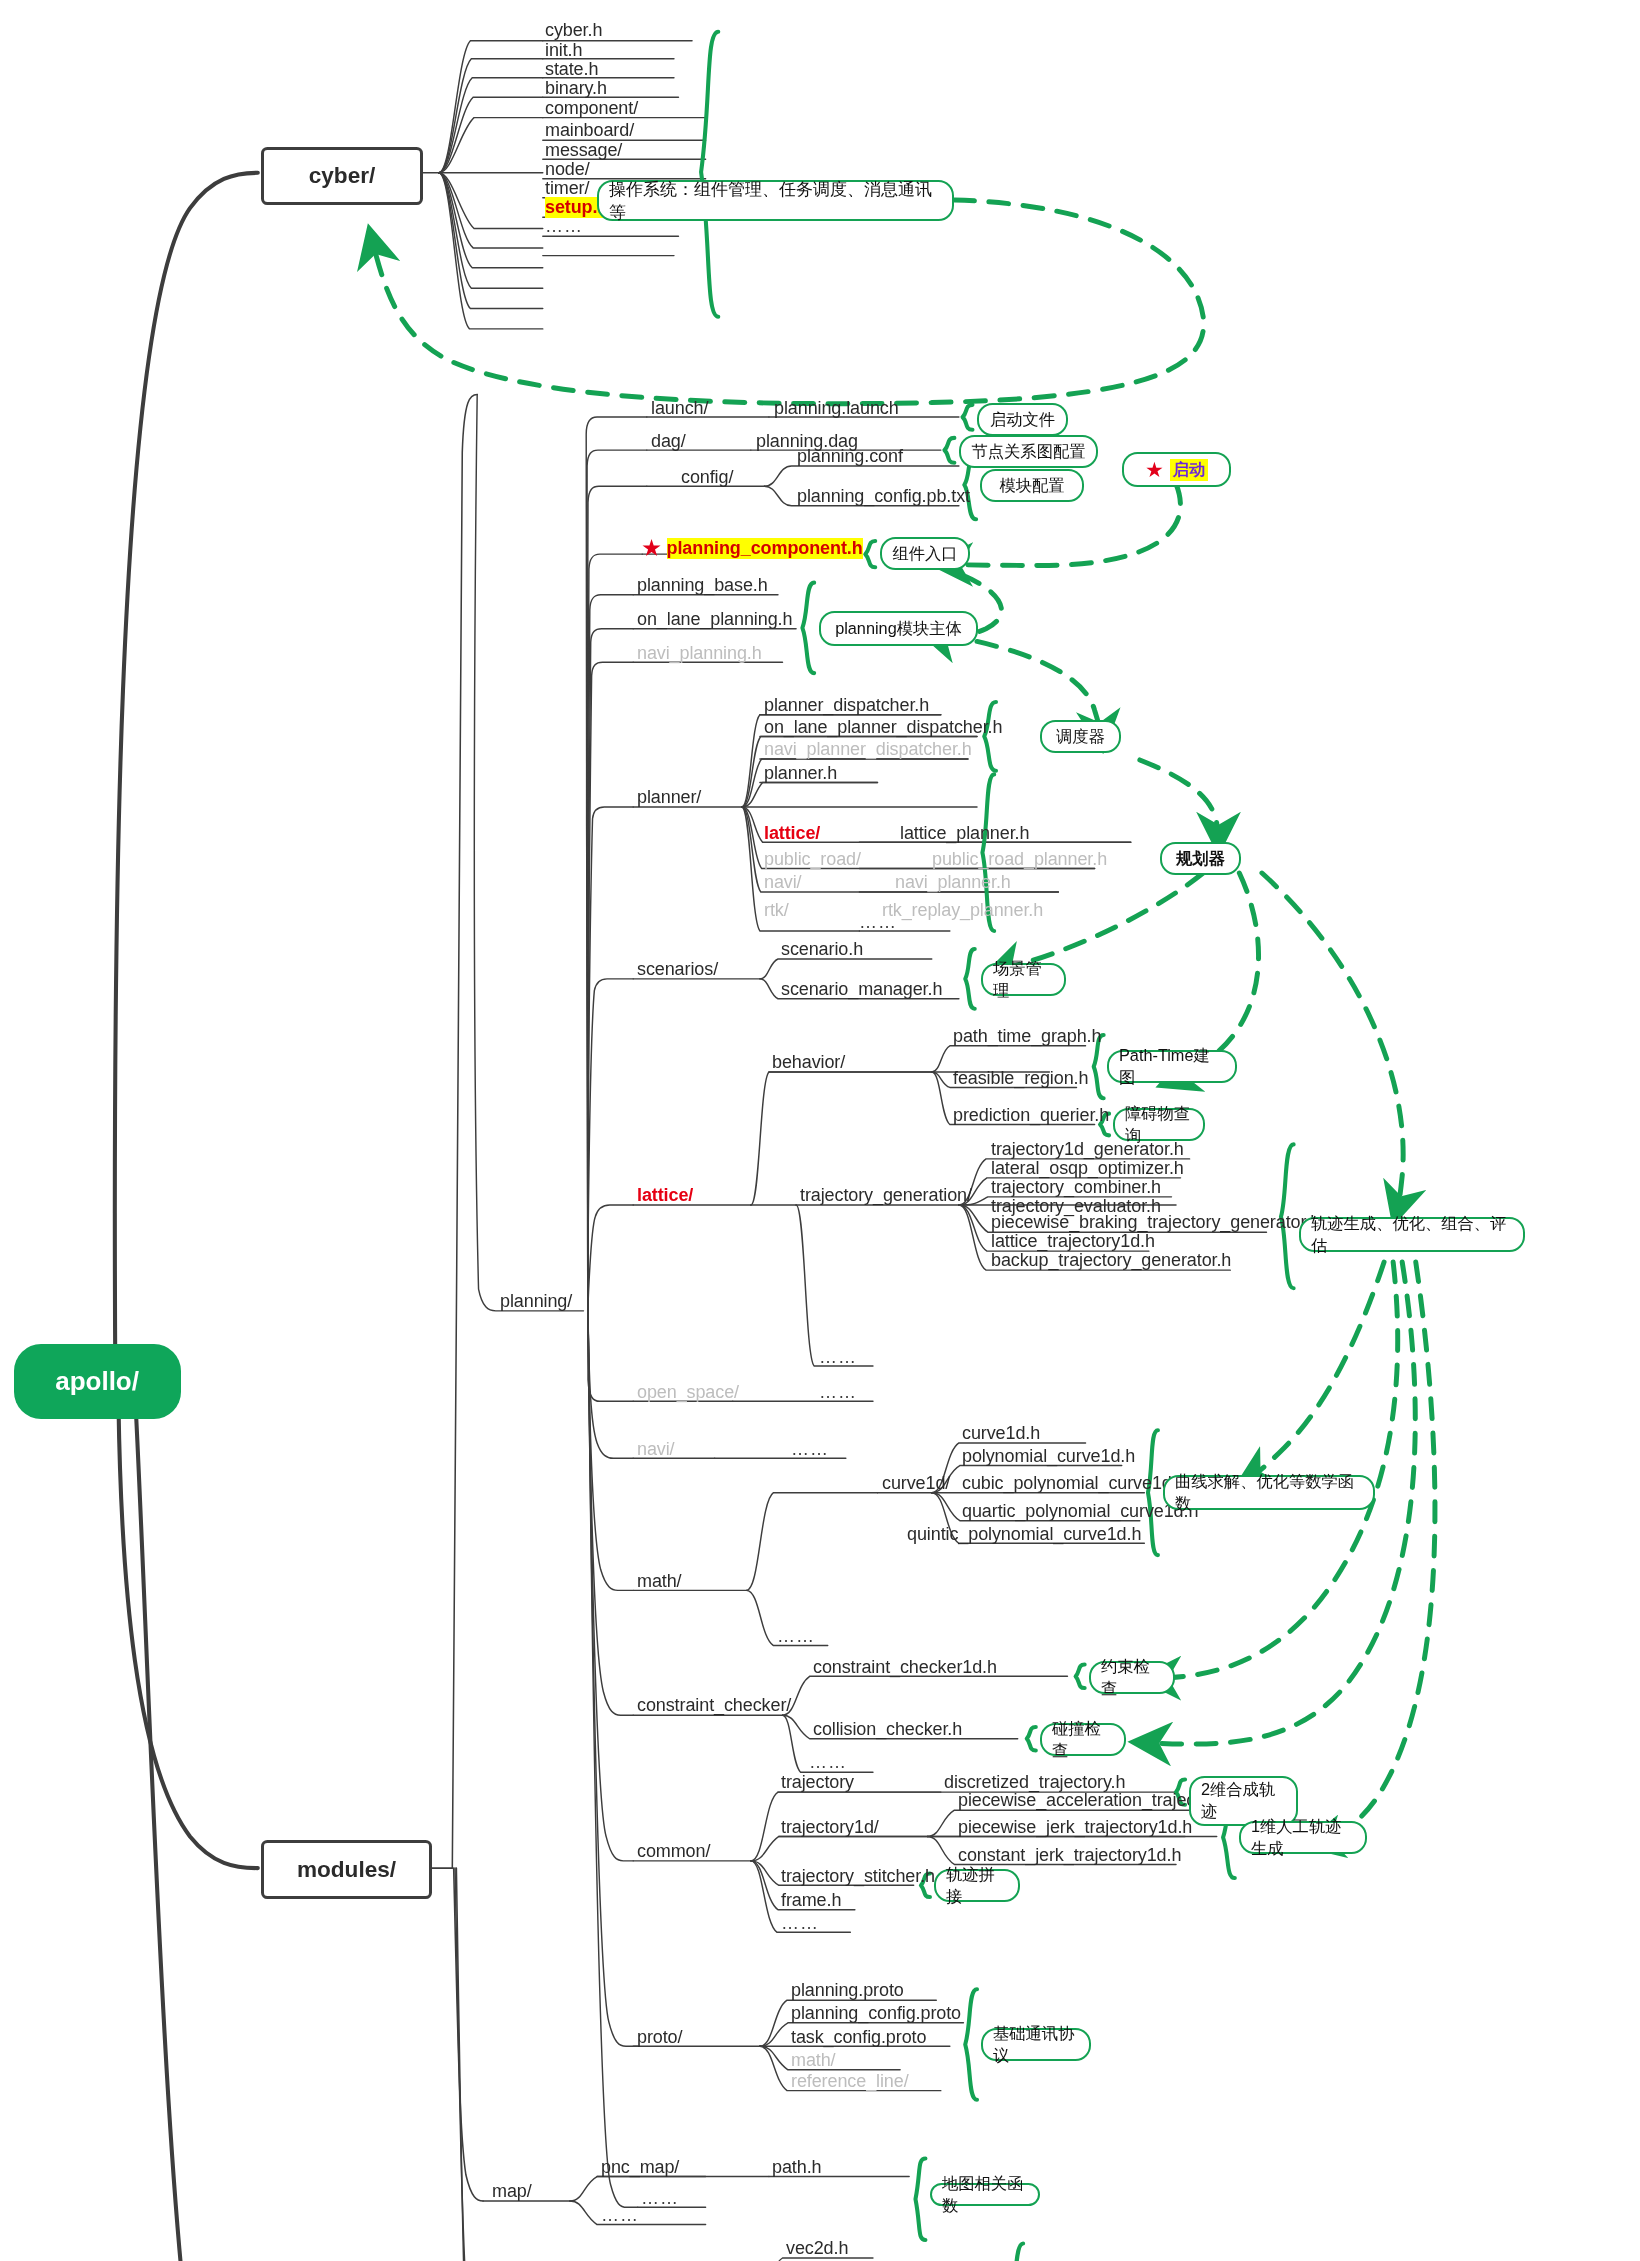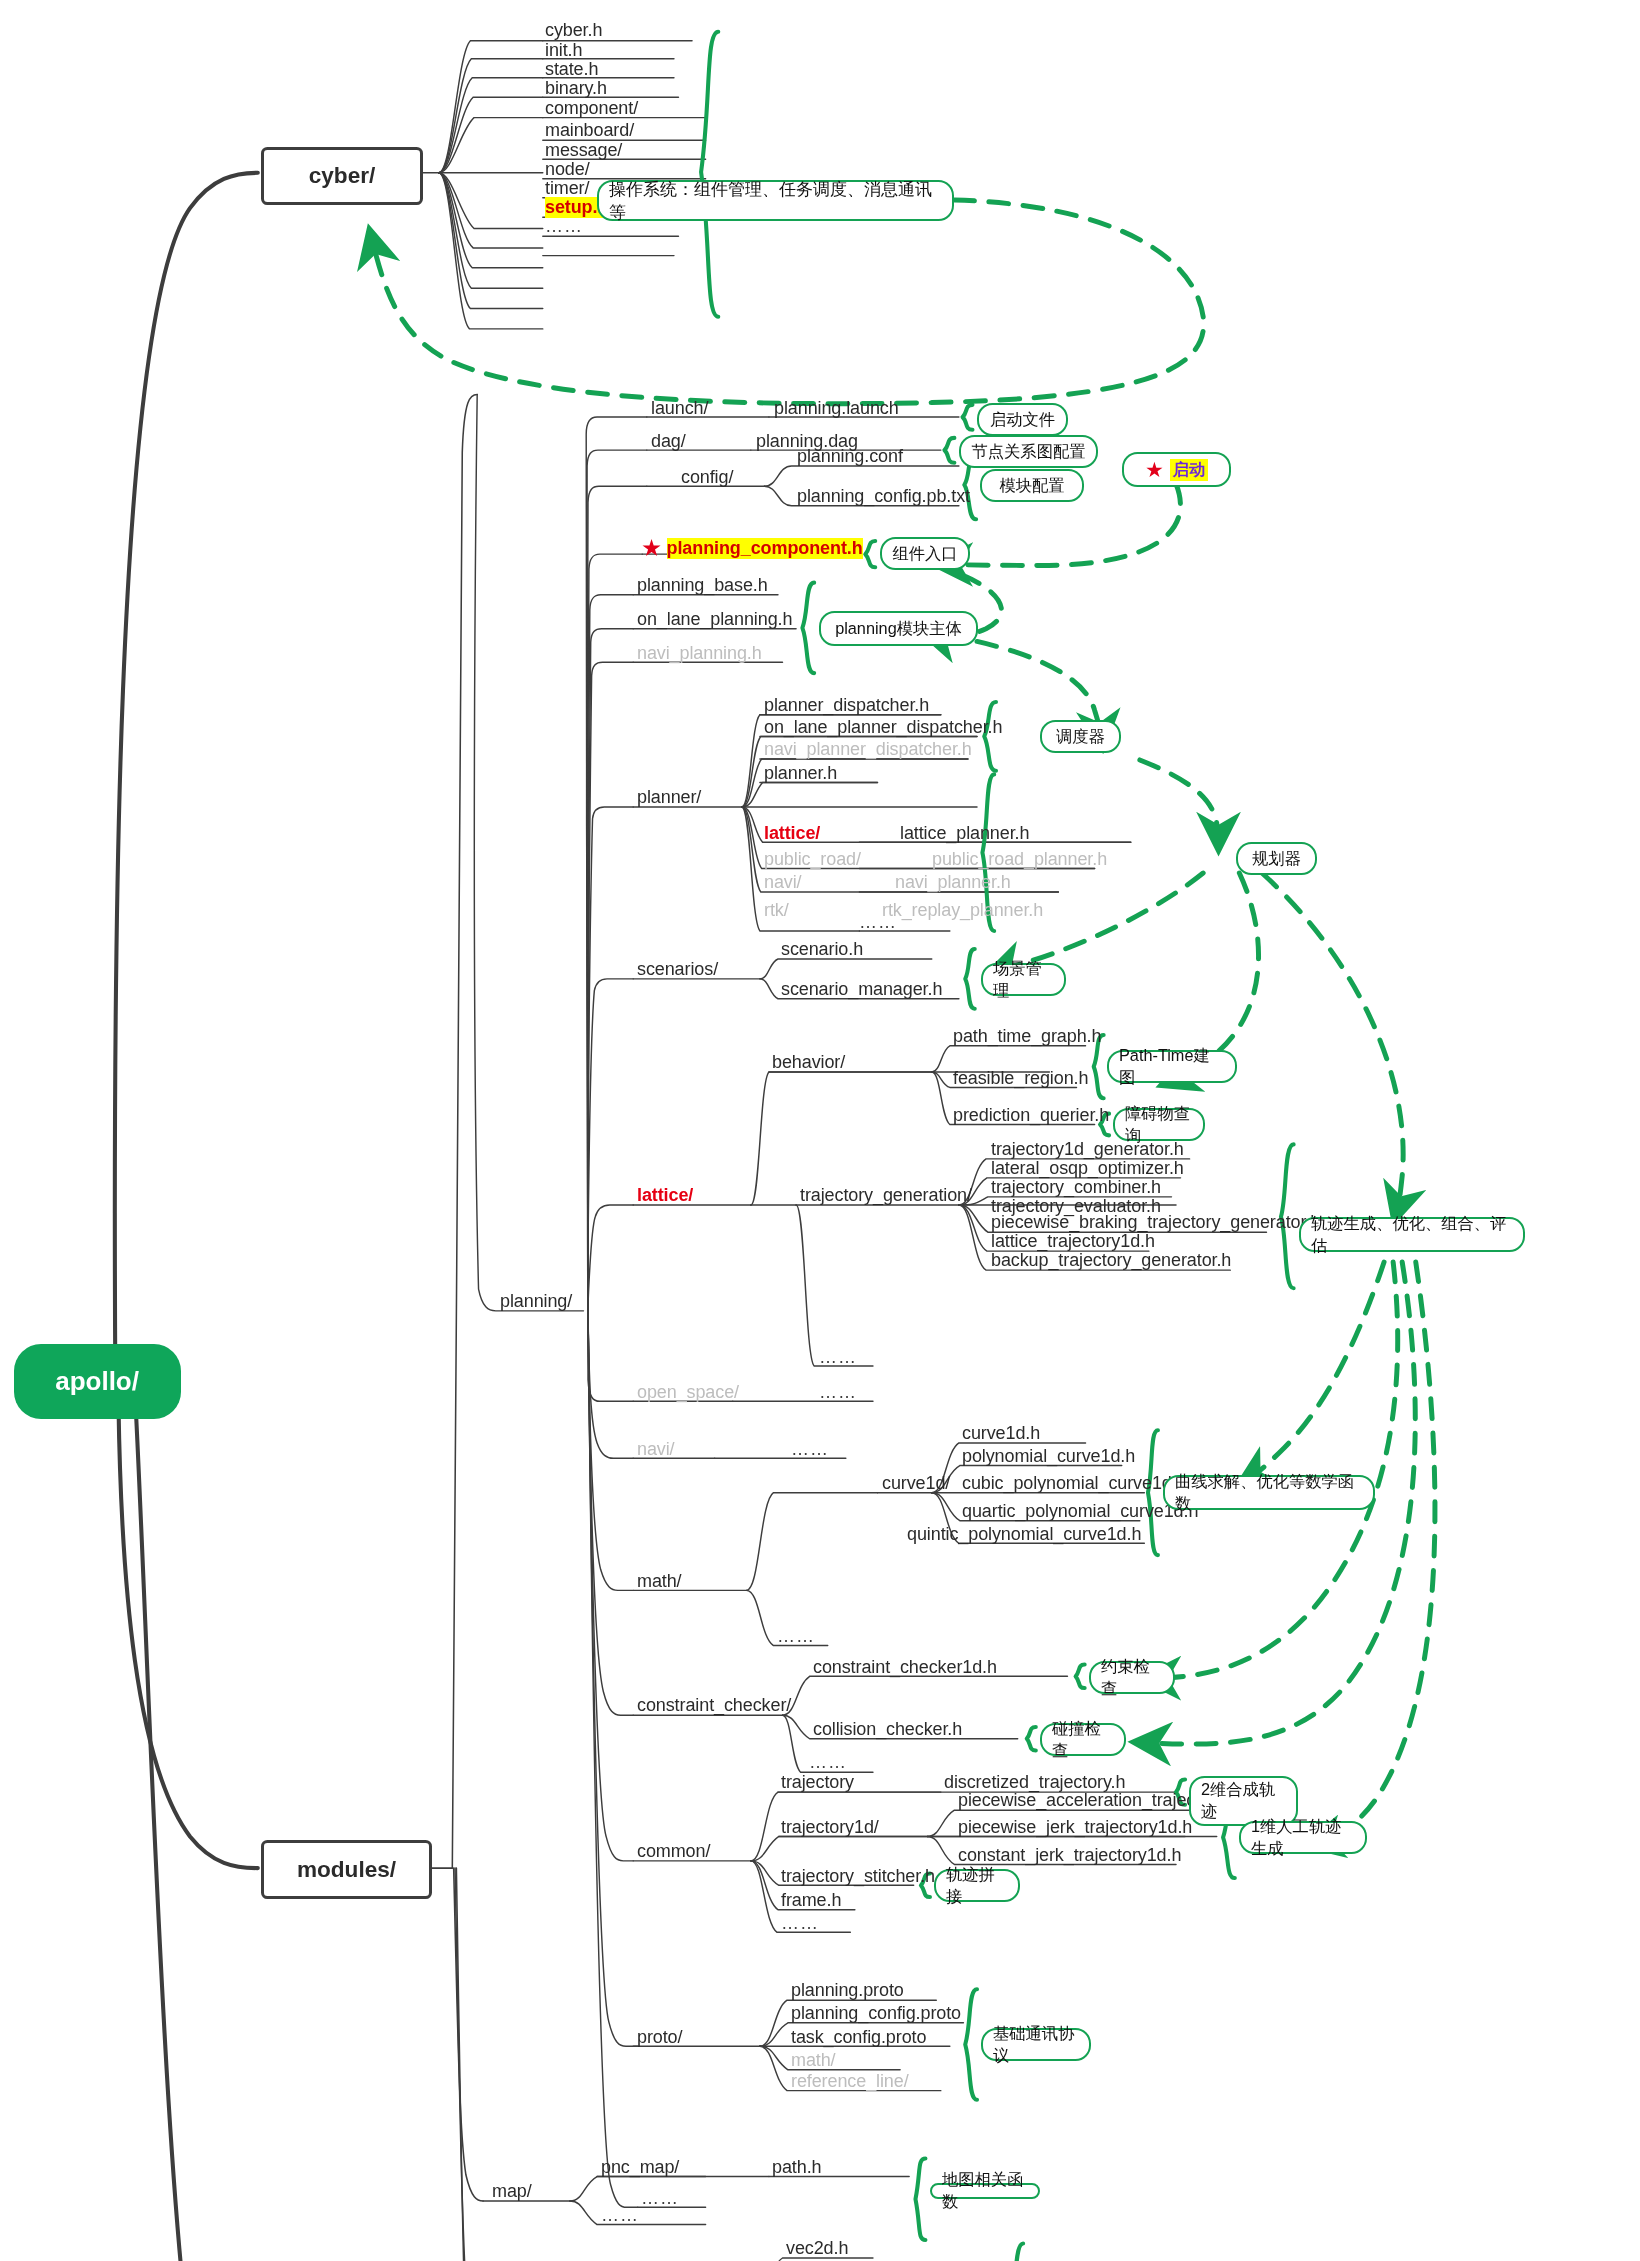--- a/index.html
+++ b/index.html
@@ -483,7 +483,7 @@
     <span>调度器</span>
   </div>
 
-  <div class="cap" style="left:1236px;top:842px;width:81px;height:33px;">
+  <div class="cap" style="left:1160px;top:842px;width:81px;height:33px;font-weight:bold;">
     <span>规划器</span>
   </div>
 

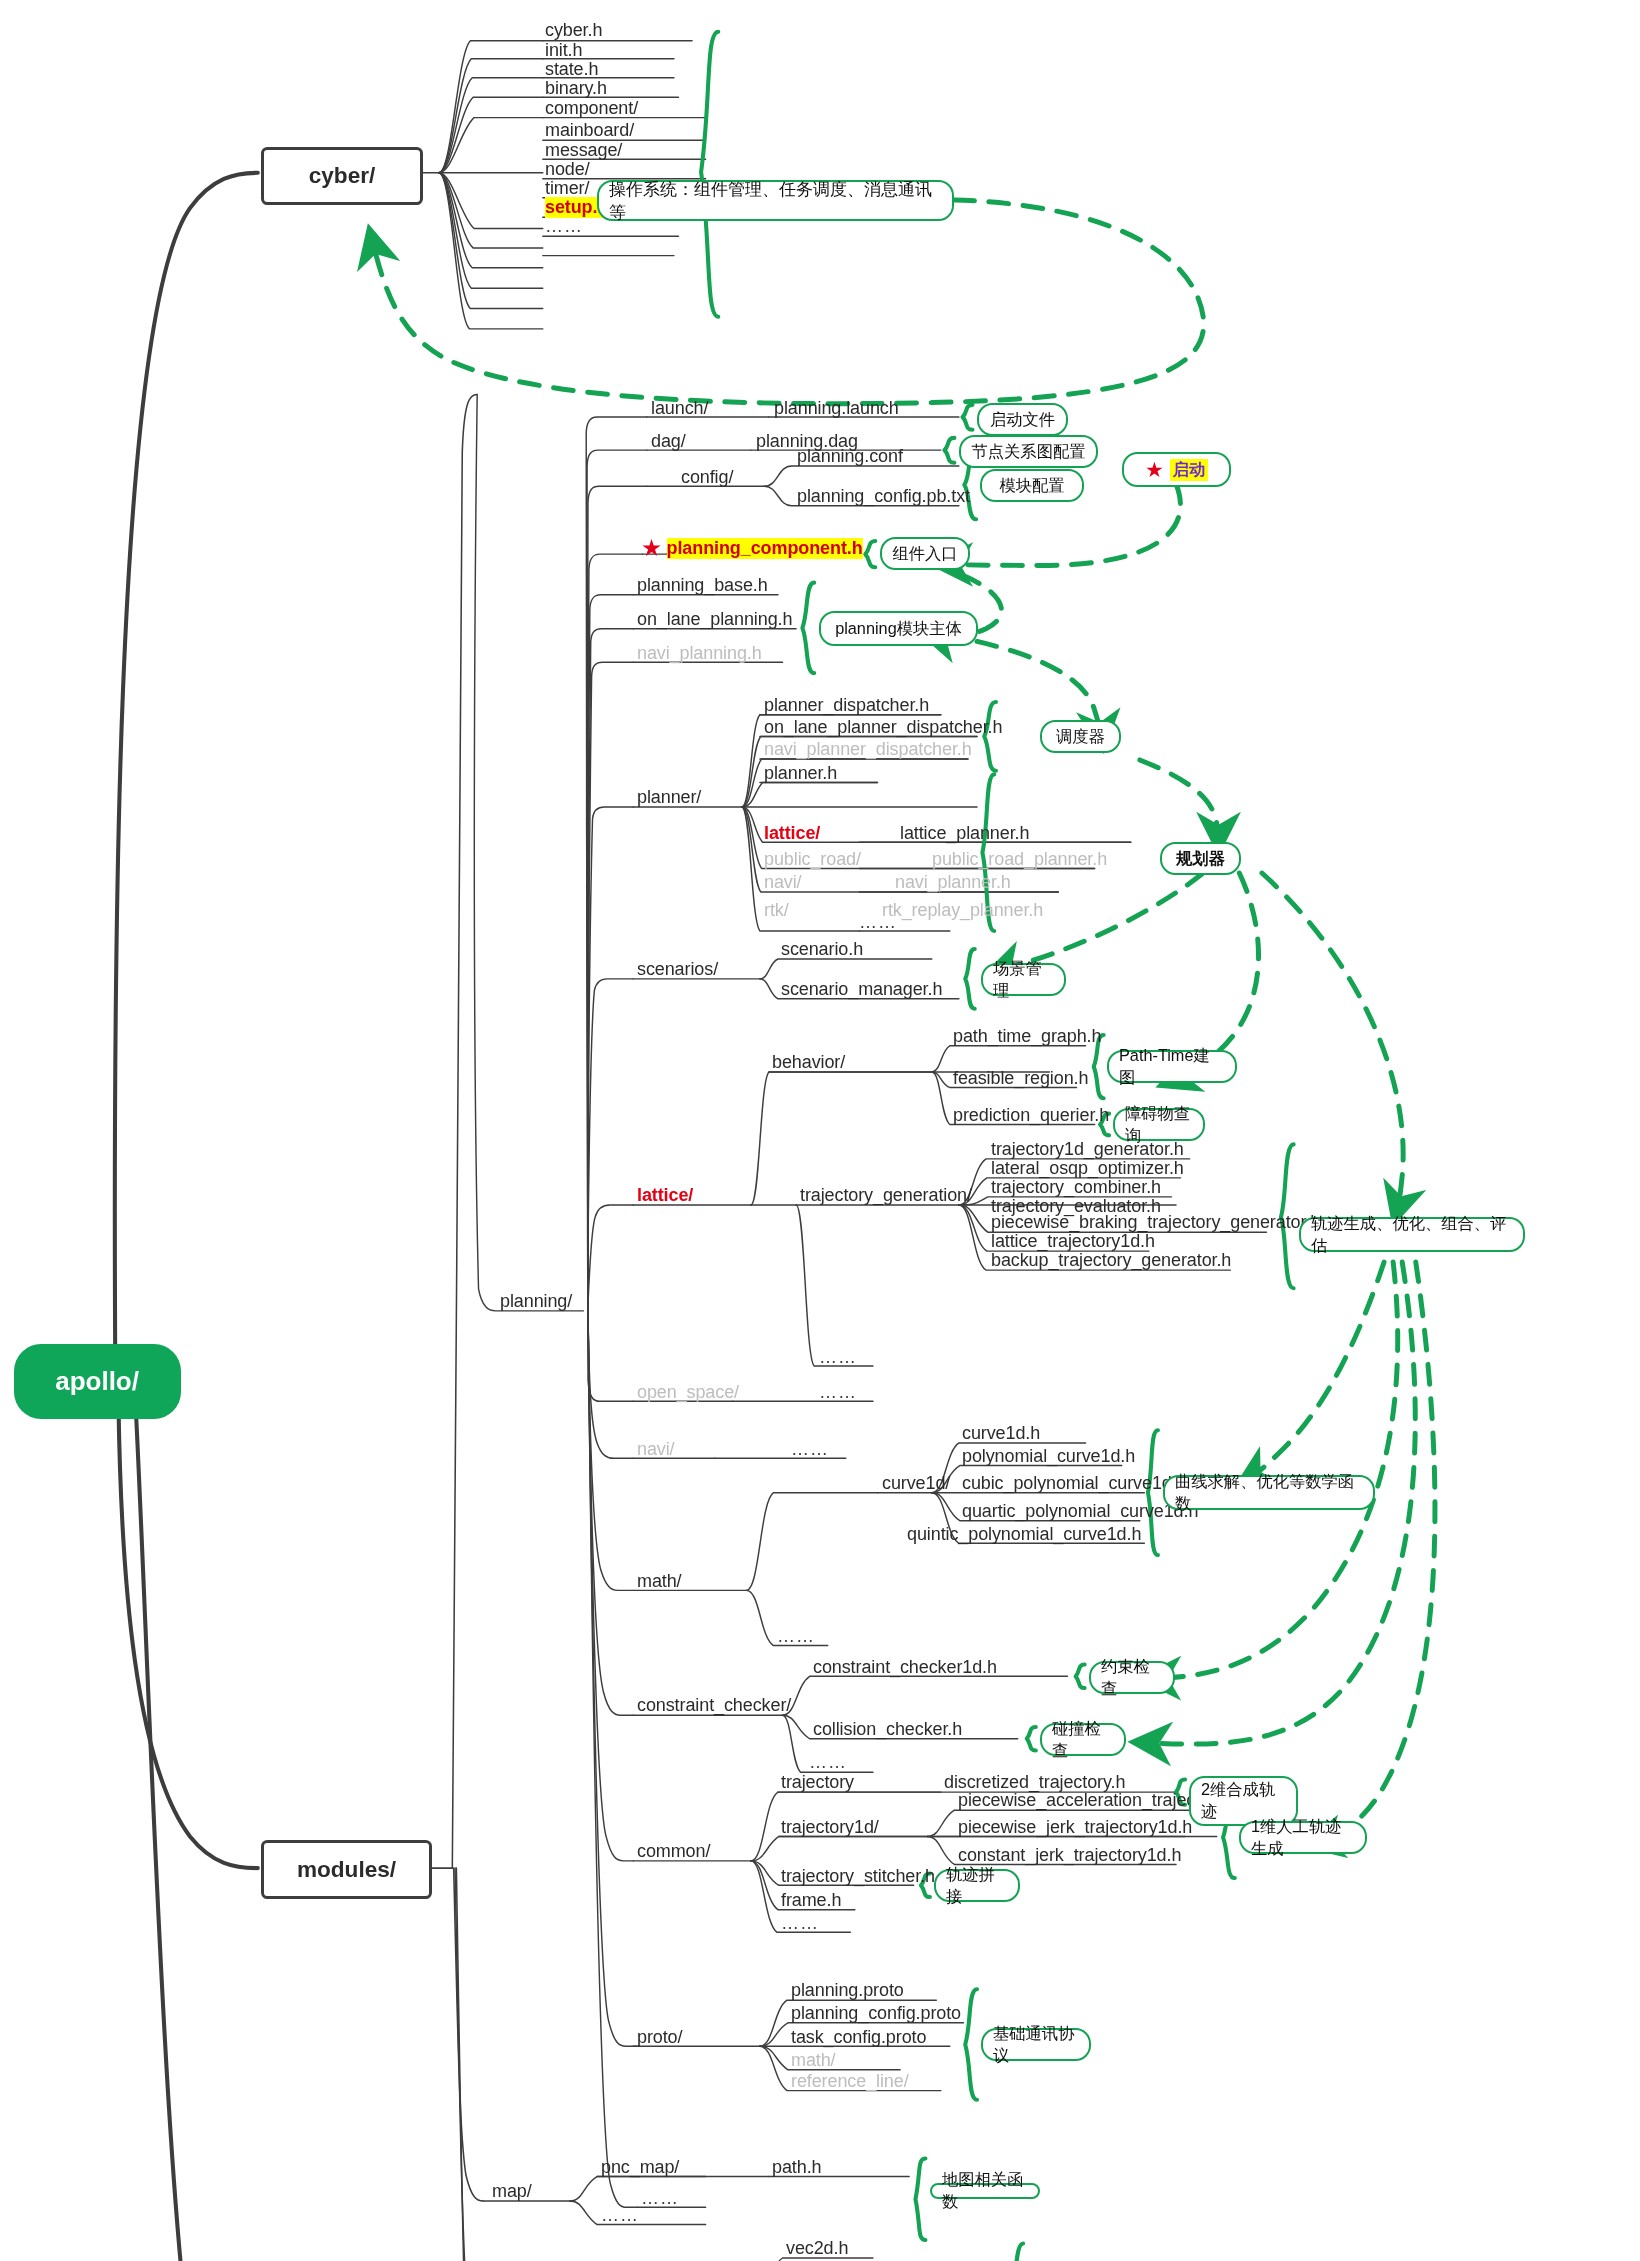--- a/index.html
+++ b/index.html
@@ -531,7 +531,7 @@
     <span>基础通讯协议</span>
   </div>
 
-  <div class="cap" style="left:930px;top:2183px;width:110px;height:16px;">
+  <div class="cap" style="left:930px;top:2183px;width:110px;height:23px;">
     <span>地图相关函数</span>
   </div>
 

